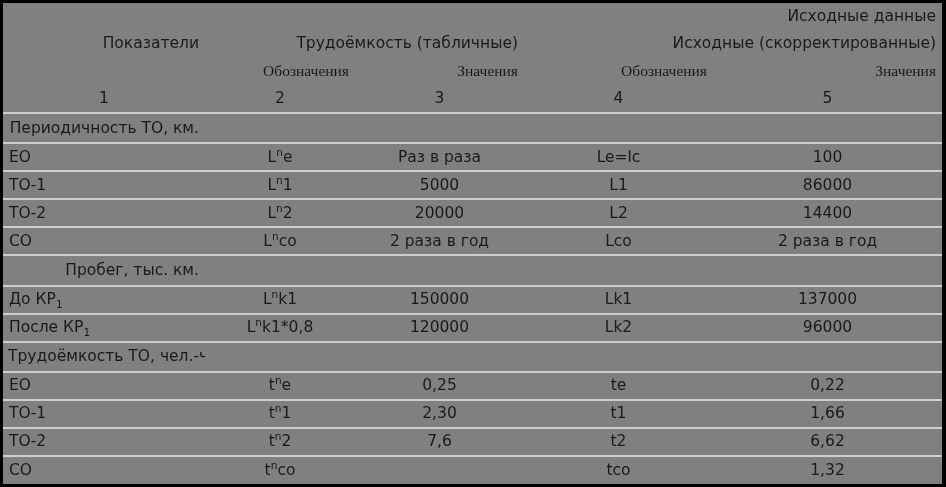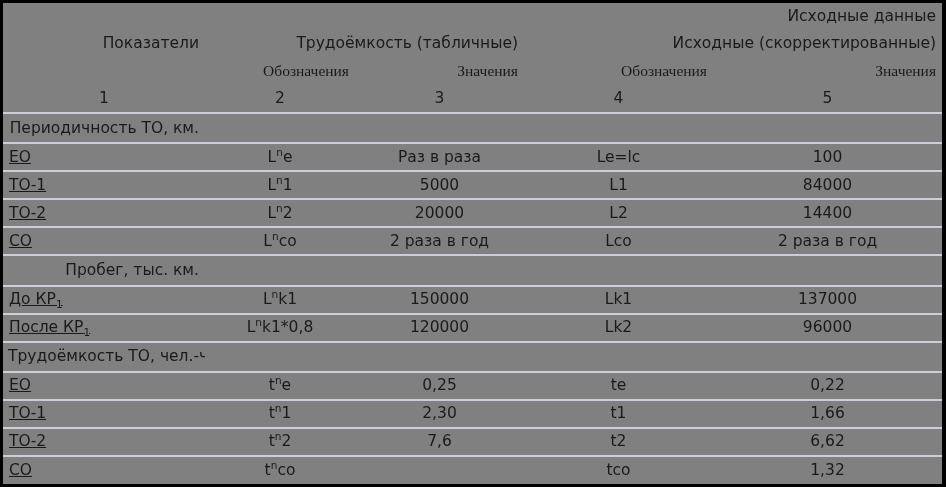--- a/index.html
+++ b/index.html
@@ -79,7 +79,6 @@
   }
   tr.body-row td.c1 {
     text-align: left;
-    text-decoration: underline;
   }
   tr.body-row td.c2,
   tr.body-row td.c3,

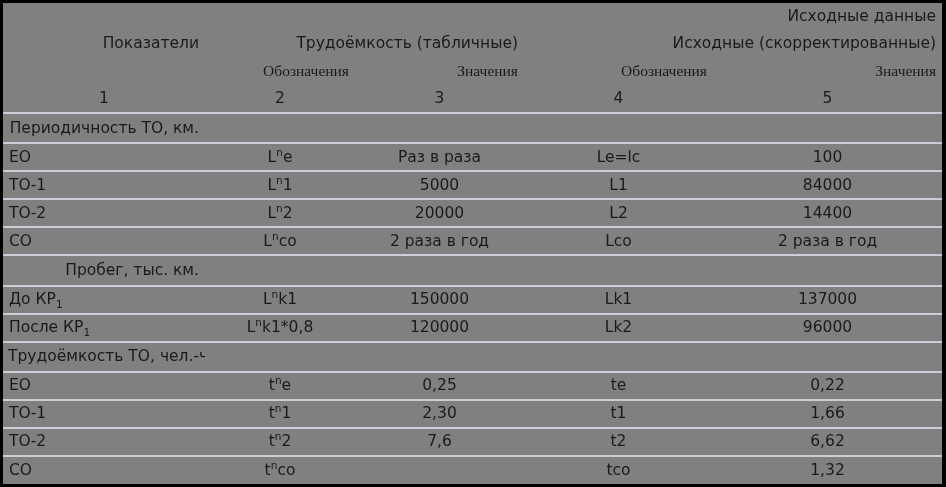--- a/index.html
+++ b/index.html
@@ -158,7 +158,7 @@
         <td class="c2 vline-thin"><span>L</span><sup>n</sup><span>1</span></td>
         <td class="c3 vline">5000</td>
         <td class="c4 vline-thin">L1</td>
-        <td class="c5">84000</td>
+        <td class="c5">86000</td>
       </tr>
 
       <tr class="body-row">

